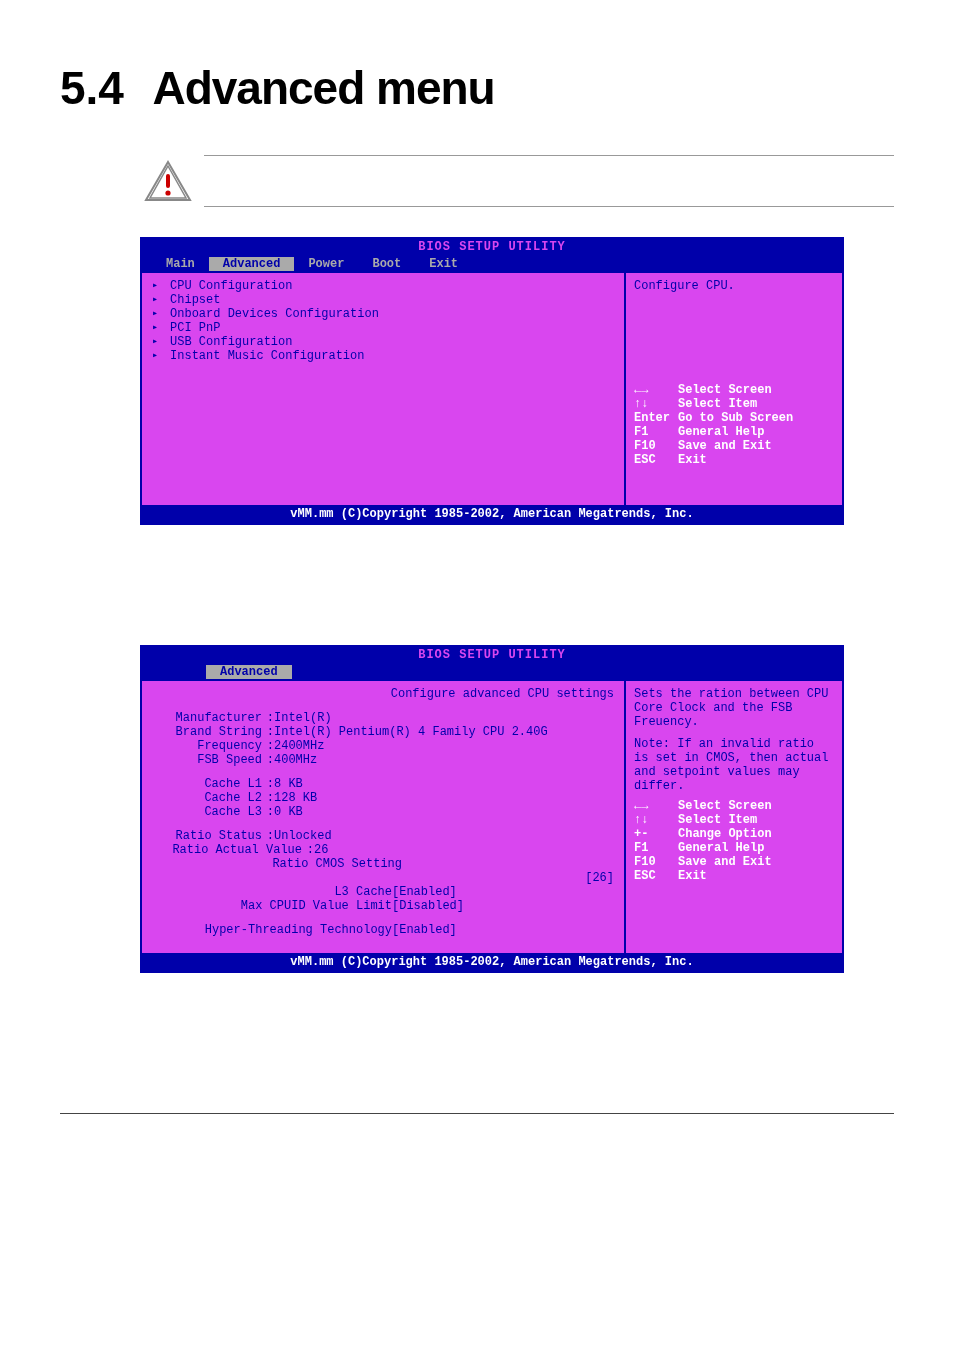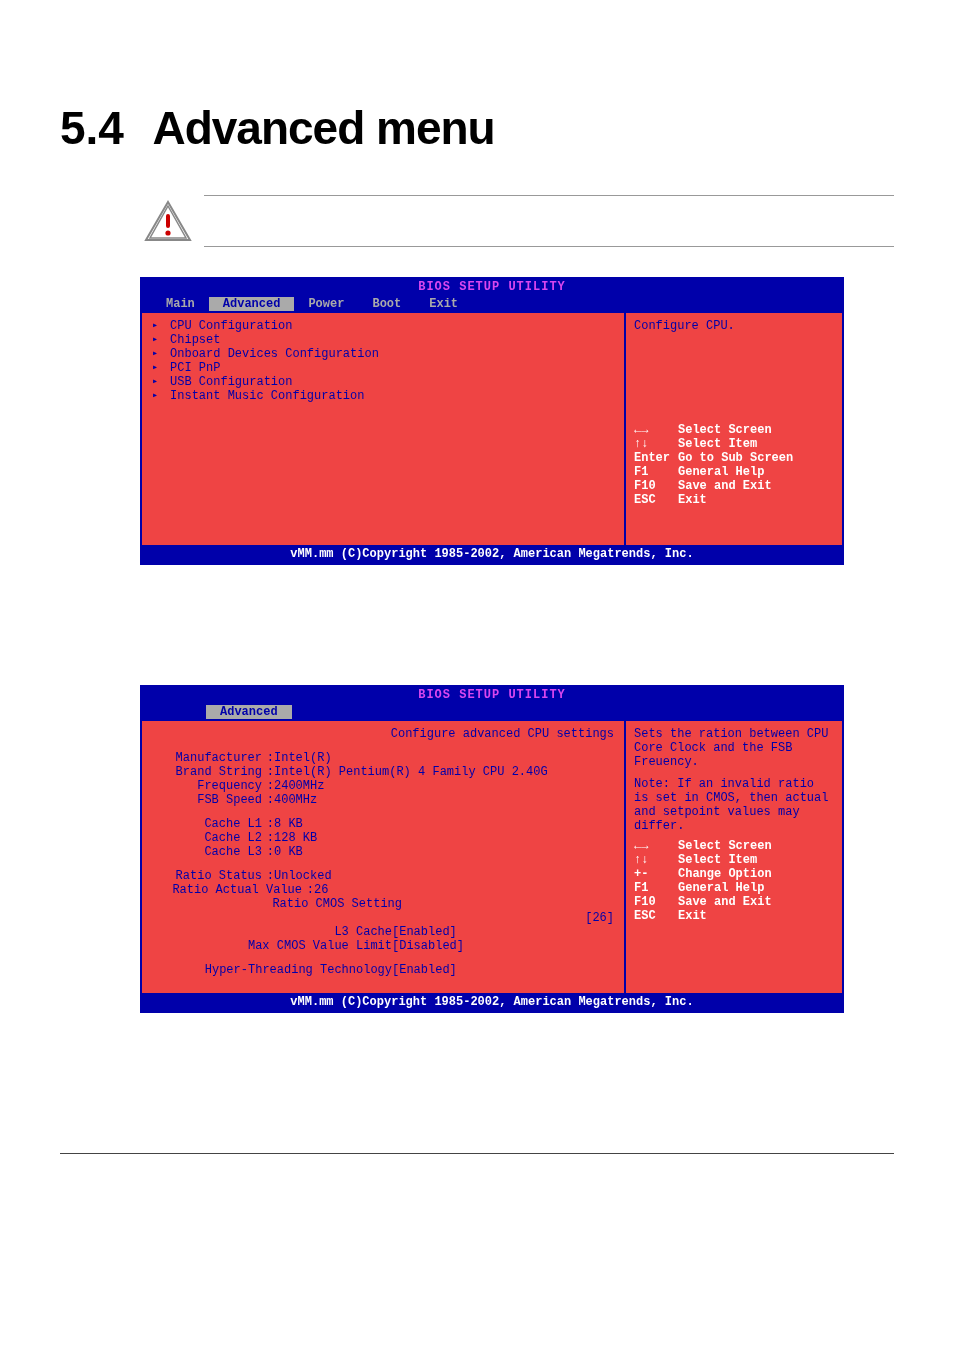--- a/index.html
+++ b/index.html
@@ -11,7 +11,6 @@
   }
   .page {
     padding: 61px 60px 40px 60px;
-    margin-top: 40px;
   }
   .heading {
     margin-bottom: 40px;

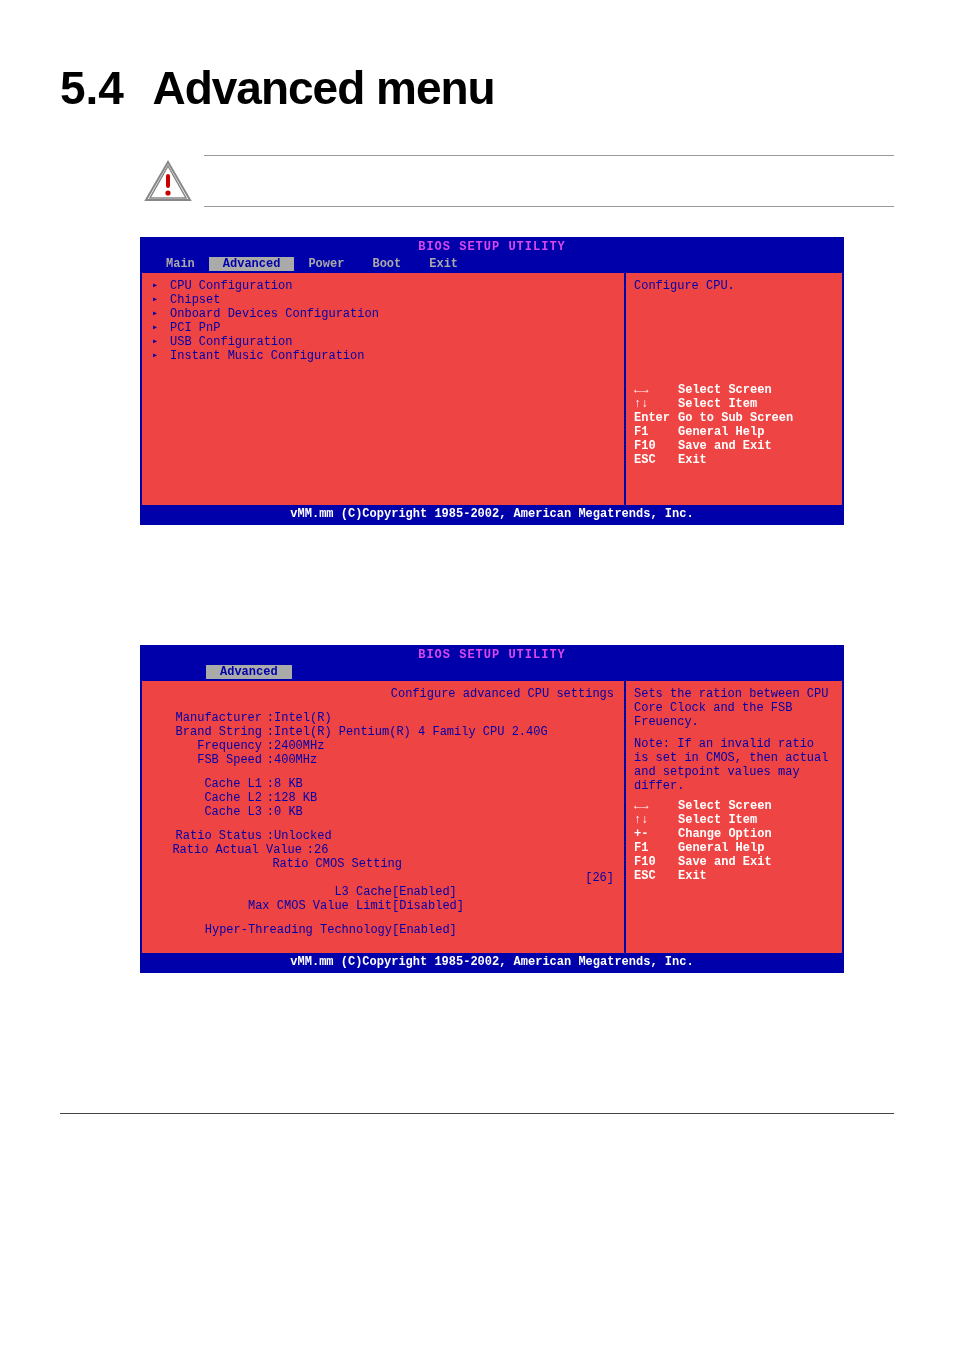--- a/index.html
+++ b/index.html
@@ -85,7 +85,7 @@
   }
   .bios-body {
     display: flex;
-    background: #ef4444;
+    background: #d946ef;
   }
   .bios-left {
     flex: 1;

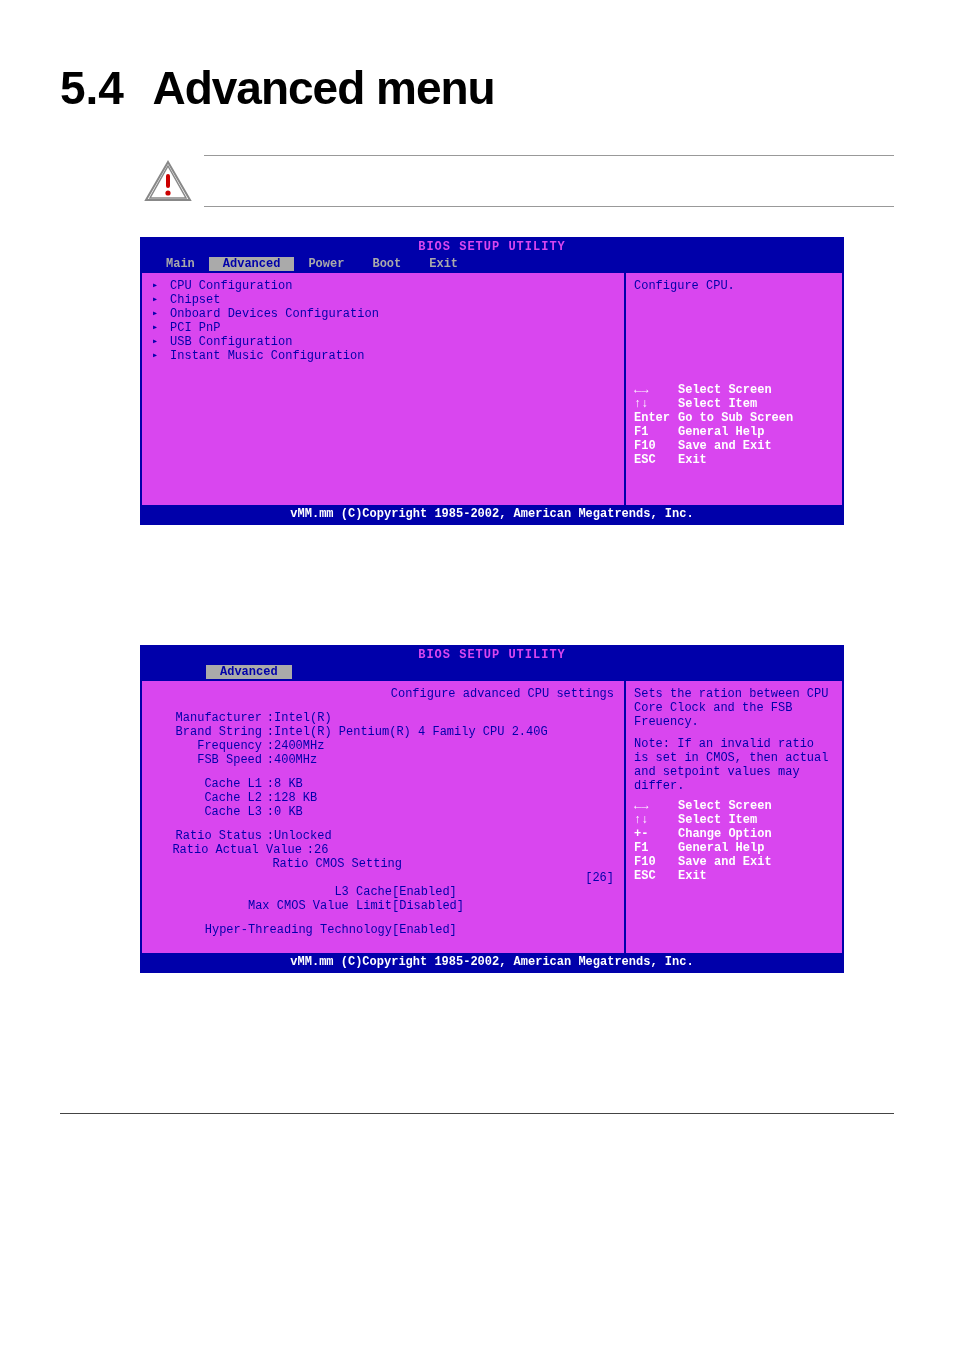--- a/index.html
+++ b/index.html
@@ -298,7 +298,7 @@
             <span class="opt-val">[Enabled]</span>
           </div>
         <div class="opt-row">
-            <span class="opt-label">Max CMOS Value Limit</span>
+            <span class="opt-label">Max CPUID Value Limit</span>
             <span class="opt-val">[Disabled]</span>
           </div>
         <div style="height:10px;"></div>

